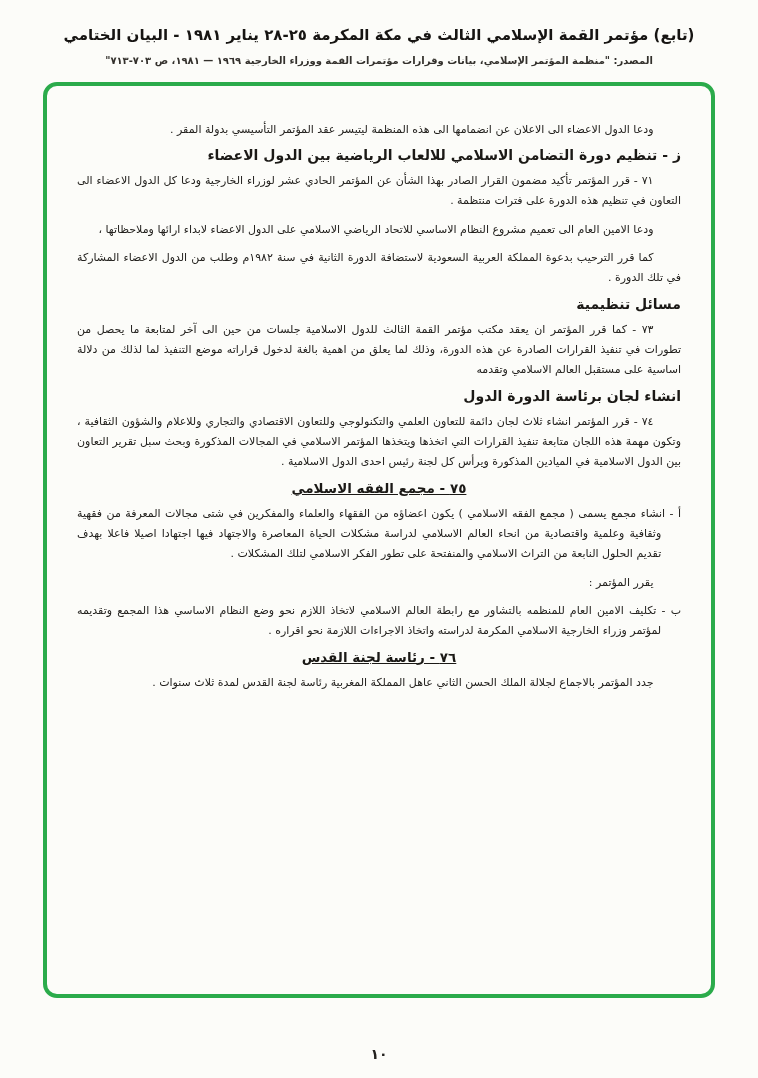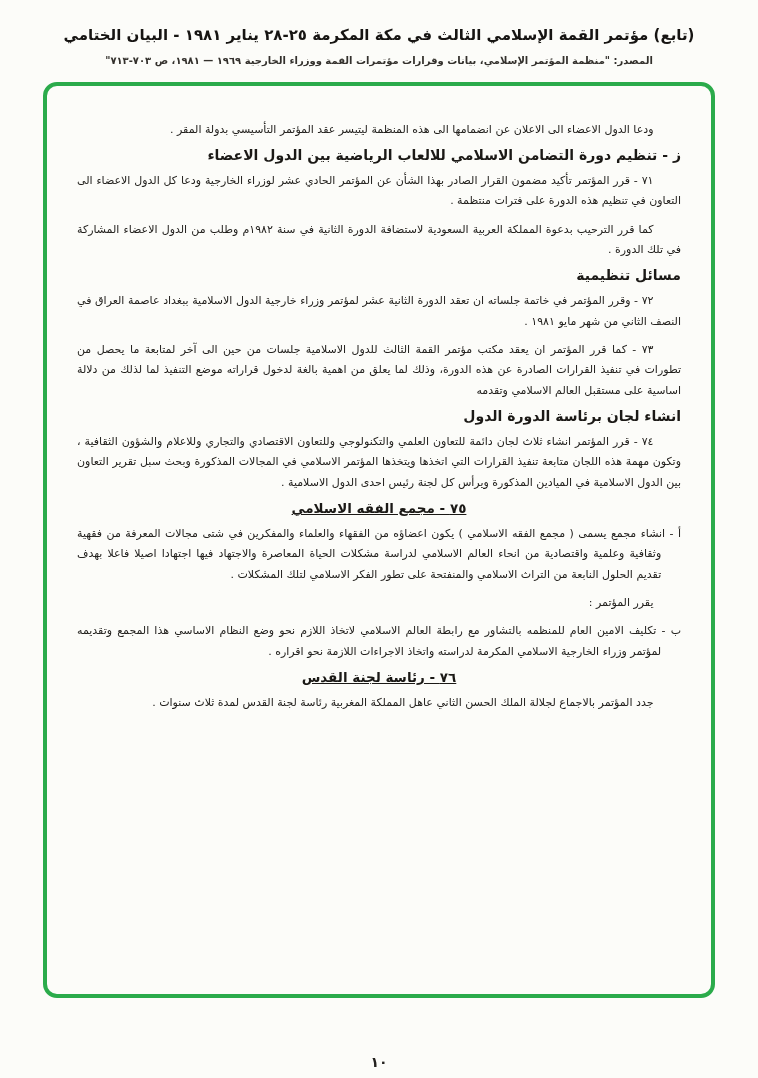--- a/index.html
+++ b/index.html
@@ -88,6 +88,7 @@
     <p class="para indent">ودعا الدول الاعضاء الى الاعلان عن انضمامها الى هذه المنظمة ليتيسر عقد المؤتمر التأسيسي بدولة المقر .</p>
     <h2 class="h-right">ز - تنظيم دورة التضامن الاسلامي للالعاب الرياضية بين الدول الاعضاء</h2>
     <p class="para indent">٧١ - قرر المؤتمر تأكيد مضمون القرار الصادر بهذا الشأن عن المؤتمر الحادي عشر لوزراء الخارجية ودعا كل الدول الاعضاء الى التعاون في تنظيم هذه الدورة على فترات منتظمة .</p>
+    <p class="para indent">ودعا الامين العام الى تعميم مشروع النظام الاساسي للاتحاد الرياضي الاسلامي على الدول الاعضاء لابداء ارائها وملاحظاتها ،</p>
     <p class="para indent">كما قرر الترحيب بدعوة المملكة العربية السعودية لاستضافة الدورة الثانية في سنة ١٩٨٢م وطلب من الدول الاعضاء المشاركة في تلك الدورة .</p>
     <h2 class="h-right">مسائل تنظيمية</h2>
     <p class="para indent">٧٢ - وقرر المؤتمر في خاتمة جلساته ان تعقد الدورة الثانية عشر لمؤتمر وزراء خارجية الدول الاسلامية ببغداد عاصمة العراق في النصف الثاني من شهر مايو ١٩٨١ .</p>

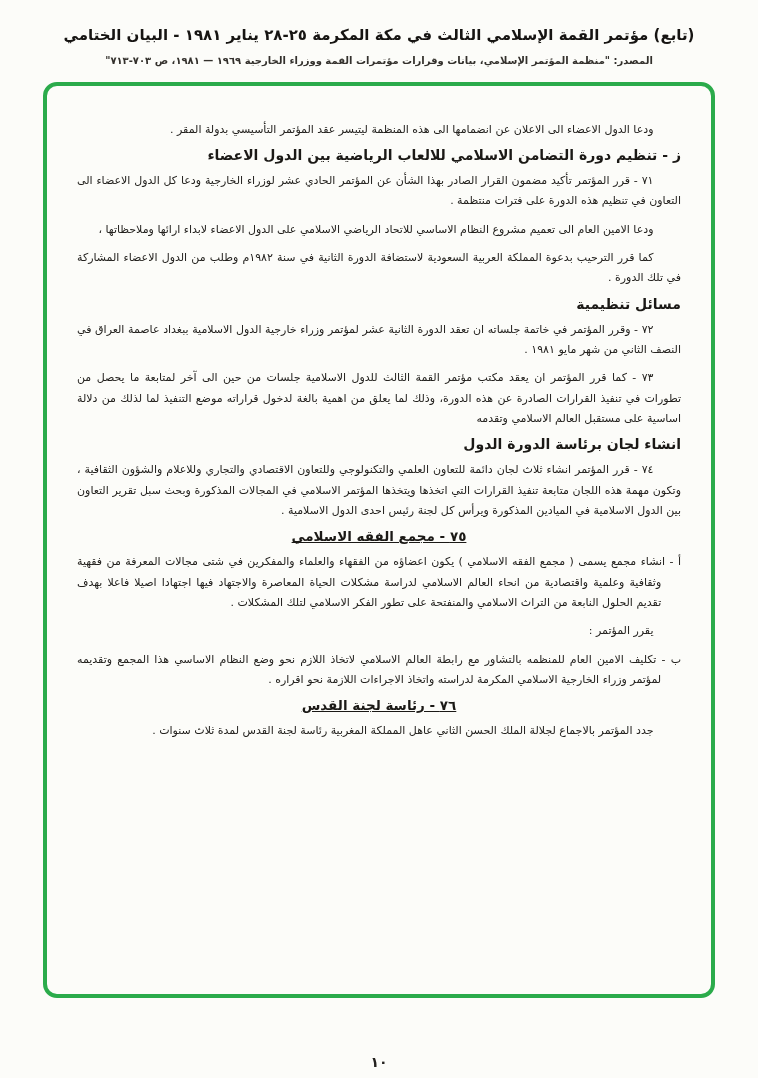--- a/index.html
+++ b/index.html
@@ -91,7 +91,6 @@
     <p class="para indent">ودعا الامين العام الى تعميم مشروع النظام الاساسي للاتحاد الرياضي الاسلامي على الدول الاعضاء لابداء ارائها وملاحظاتها ،</p>
     <p class="para indent">كما قرر الترحيب بدعوة المملكة العربية السعودية لاستضافة الدورة الثانية في سنة ١٩٨٢م وطلب من الدول الاعضاء المشاركة في تلك الدورة .</p>
     <h2 class="h-right">مسائل تنظيمية</h2>
-    <p class="para indent">٧٢ - وقرر المؤتمر في خاتمة جلساته ان تعقد الدورة الثانية عشر لمؤتمر وزراء خارجية الدول الاسلامية ببغداد عاصمة العراق في النصف الثاني من شهر مايو ١٩٨١ .</p>
     <p class="para indent">٧٣ - كما قرر المؤتمر ان يعقد مكتب مؤتمر القمة الثالث للدول الاسلامية جلسات من حين الى آخر لمتابعة ما يحصل من تطورات في تنفيذ القرارات الصادرة عن هذه الدورة، وذلك لما يعلق من اهمية بالغة لدخول قراراته موضع التنفيذ لما لذلك من دلالة اساسية على مستقبل العالم الاسلامي وتقدمه</p>
     <h2 class="h-right">انشاء لجان برئاسة الدورة الدول</h2>
     <p class="para indent">٧٤ - قرر المؤتمر انشاء ثلاث لجان دائمة للتعاون العلمي والتكنولوجي وللتعاون الاقتصادي والتجاري وللاعلام والشؤون الثقافية ، وتكون مهمة هذه اللجان متابعة تنفيذ القرارات التي اتخذها ويتخذها المؤتمر الاسلامي في المجالات المذكورة وبحث سبل تقرير التعاون بين الدول الاسلامية في الميادين المذكورة ويرأس كل لجنة رئيس احدى الدول الاسلامية .</p>

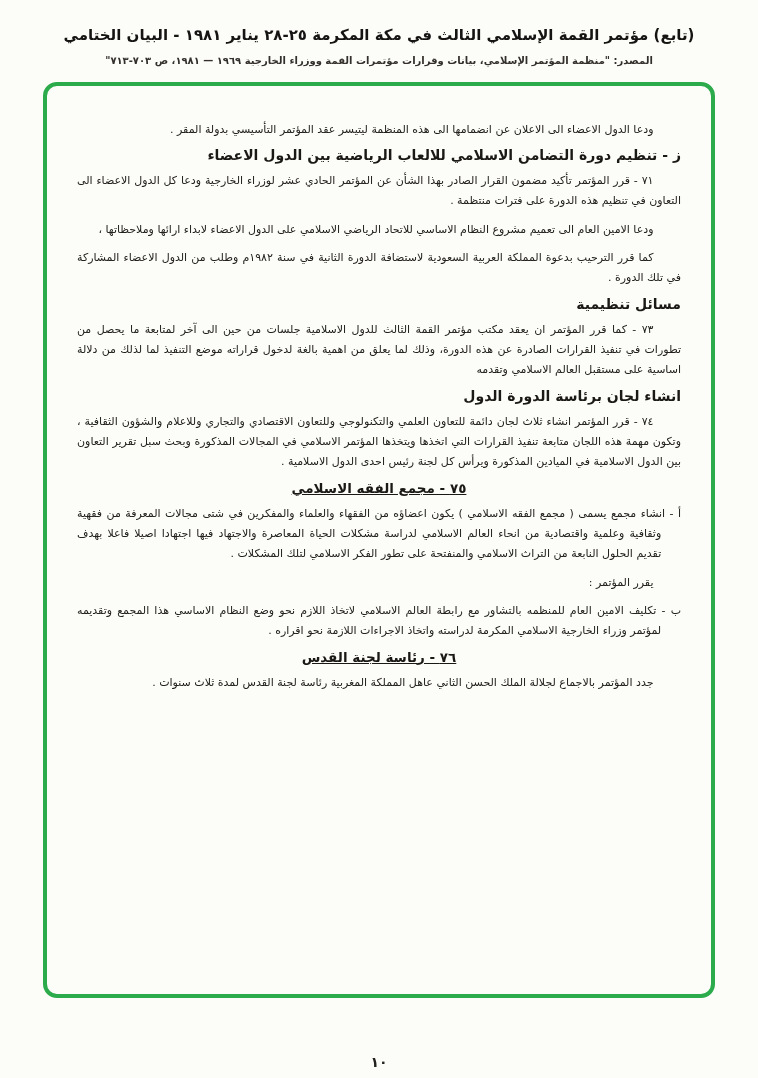--- a/index.html
+++ b/index.html
@@ -67,7 +67,7 @@
   }
   .page-number {
     position: absolute;
-    bottom: 8px; left: 0; right: 0;
+    bottom: 16px; left: 0; right: 0;
     text-align: center;
     font-size: 14px;
     font-weight: bold;

